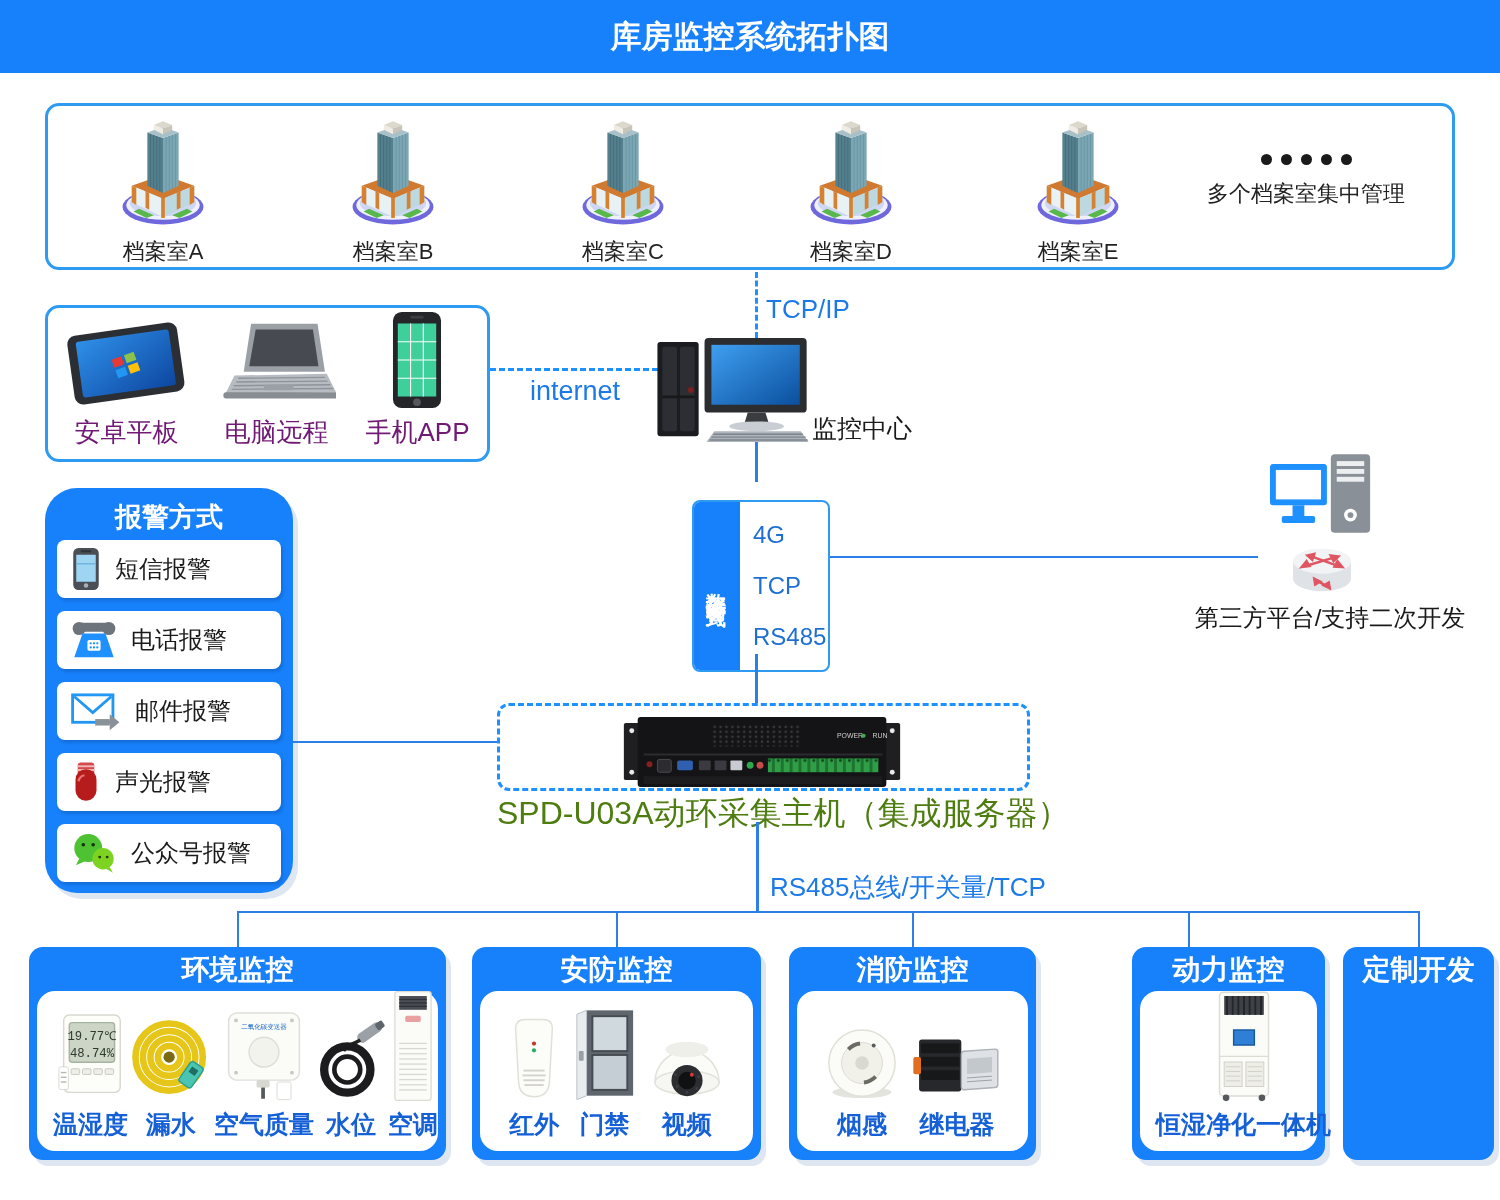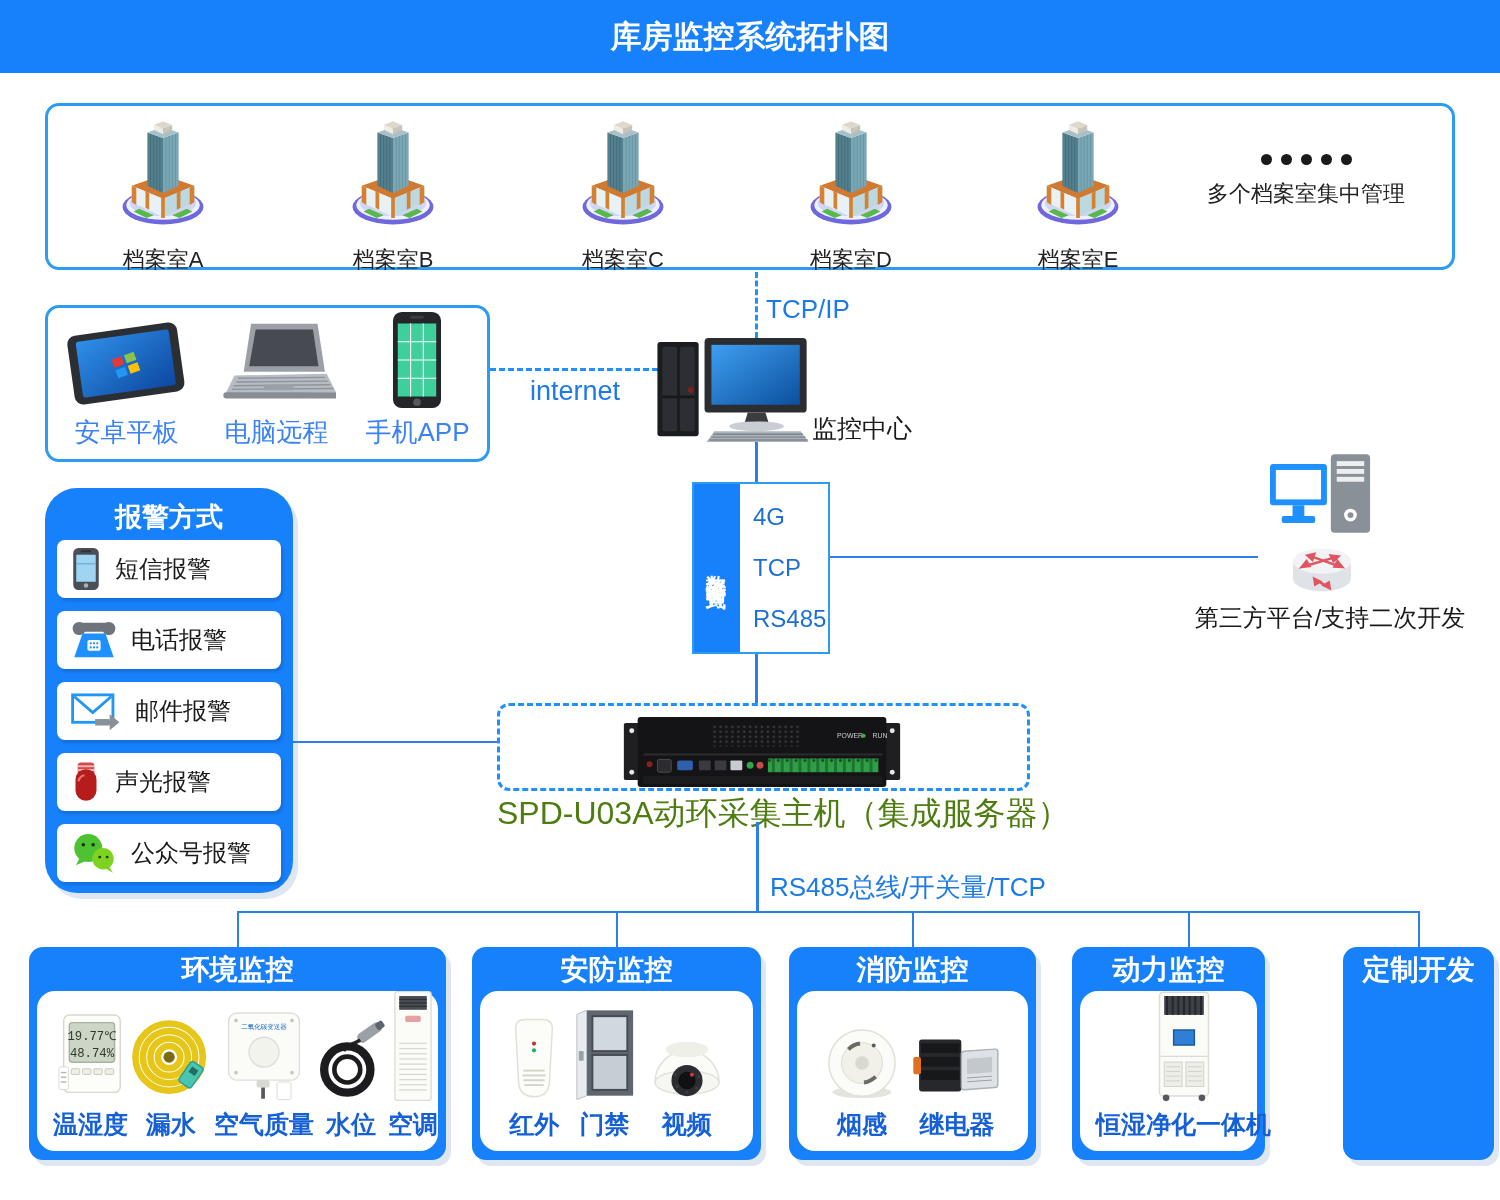--- a/index.html
+++ b/index.html
@@ -25,7 +25,7 @@
   
   .bld-item{position:absolute;width:160px;text-align:center;}
   .bld-item svg{display:block;margin:0 auto;}
-  .bld-label{margin-top:16px;font-size:22px;color:#222;}
+  .bld-label{margin-top:8px;font-size:22px;color:#222;}
   .more-group{position:absolute;text-align:center;}
   .dots{display:flex;justify-content:center;gap:9px;margin-bottom:14px;}
   .dot{width:11px;height:11px;border-radius:50%;background:#1a1a1a;display:inline-block;}

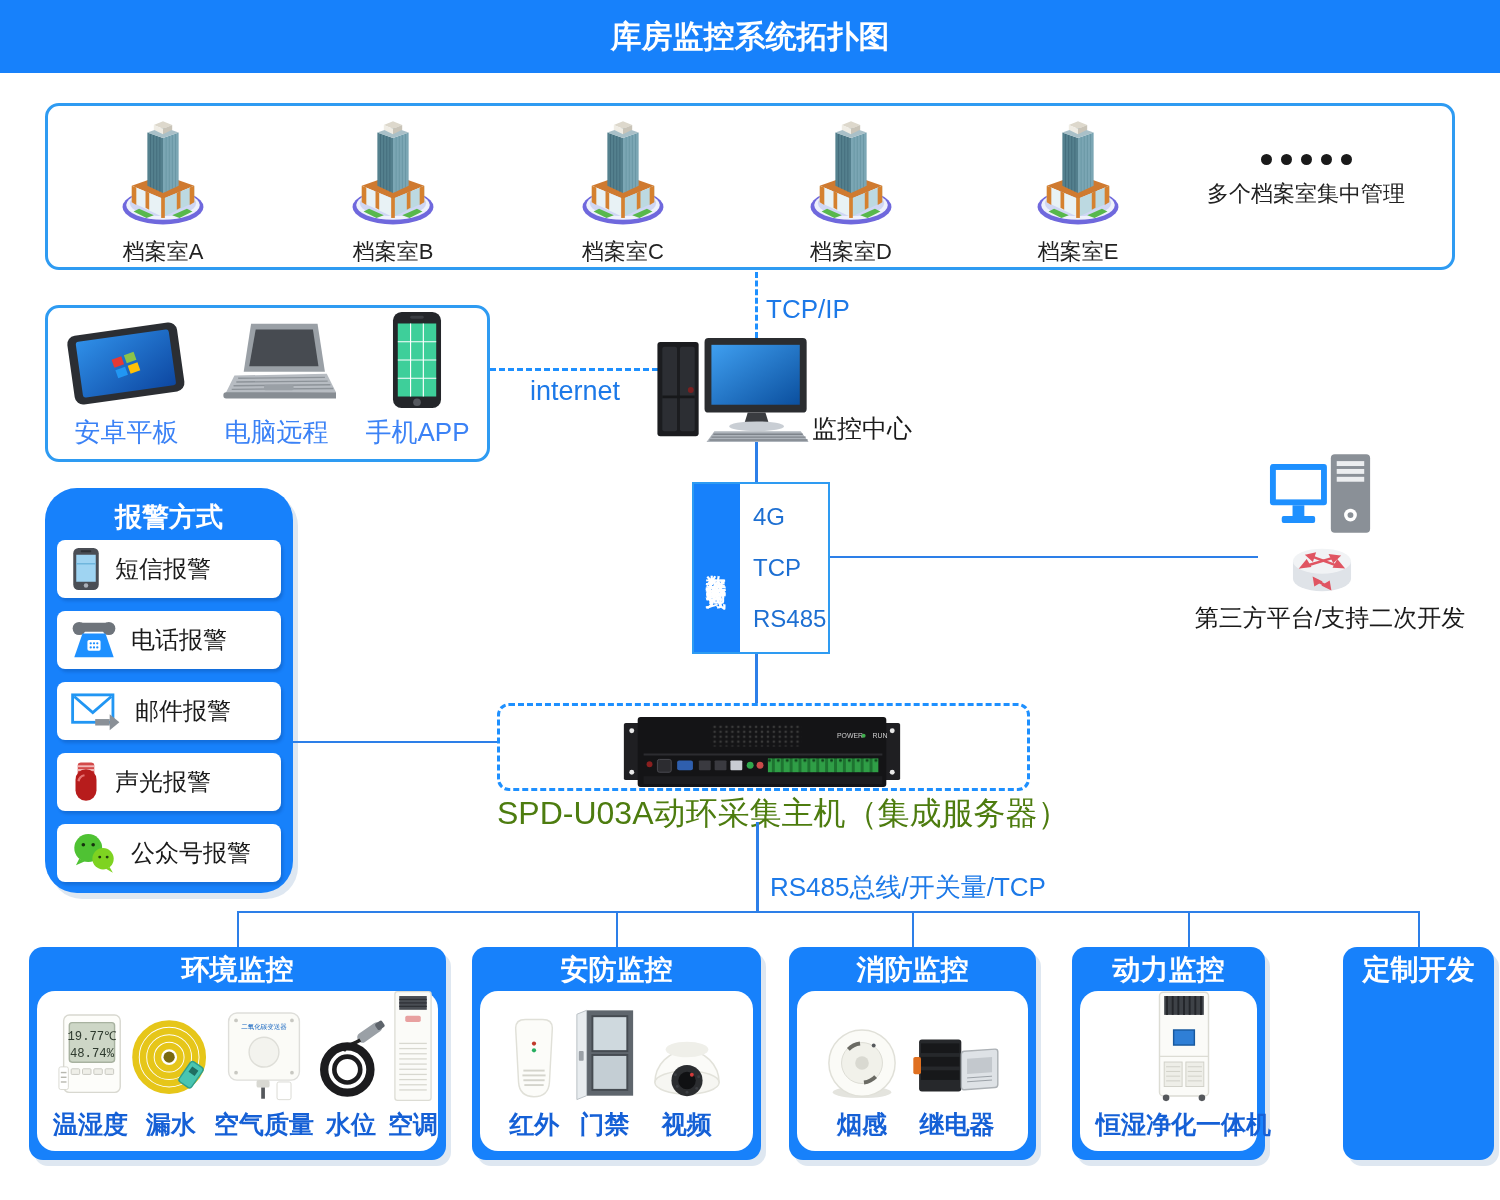--- a/index.html
+++ b/index.html
@@ -34,7 +34,7 @@
   
   .clients-inner{position:absolute;left:45px;top:305px;width:445px;height:157px;display:flex;justify-content:space-around;align-items:flex-end;padding:10px 6px 12px;box-sizing:border-box;}
   .client{display:flex;flex-direction:column;align-items:center;justify-content:flex-end;}
-  .client-label{font-size:26px;color:#3b82f6;margin-top:6px;white-space:nowrap;}
+  .client-label{font-size:26px;color:#701a75;margin-top:6px;white-space:nowrap;}
 
   
   .mc-label{position:absolute;left:812px;top:412px;font-size:25px;color:#1a1a1a;white-space:nowrap;}

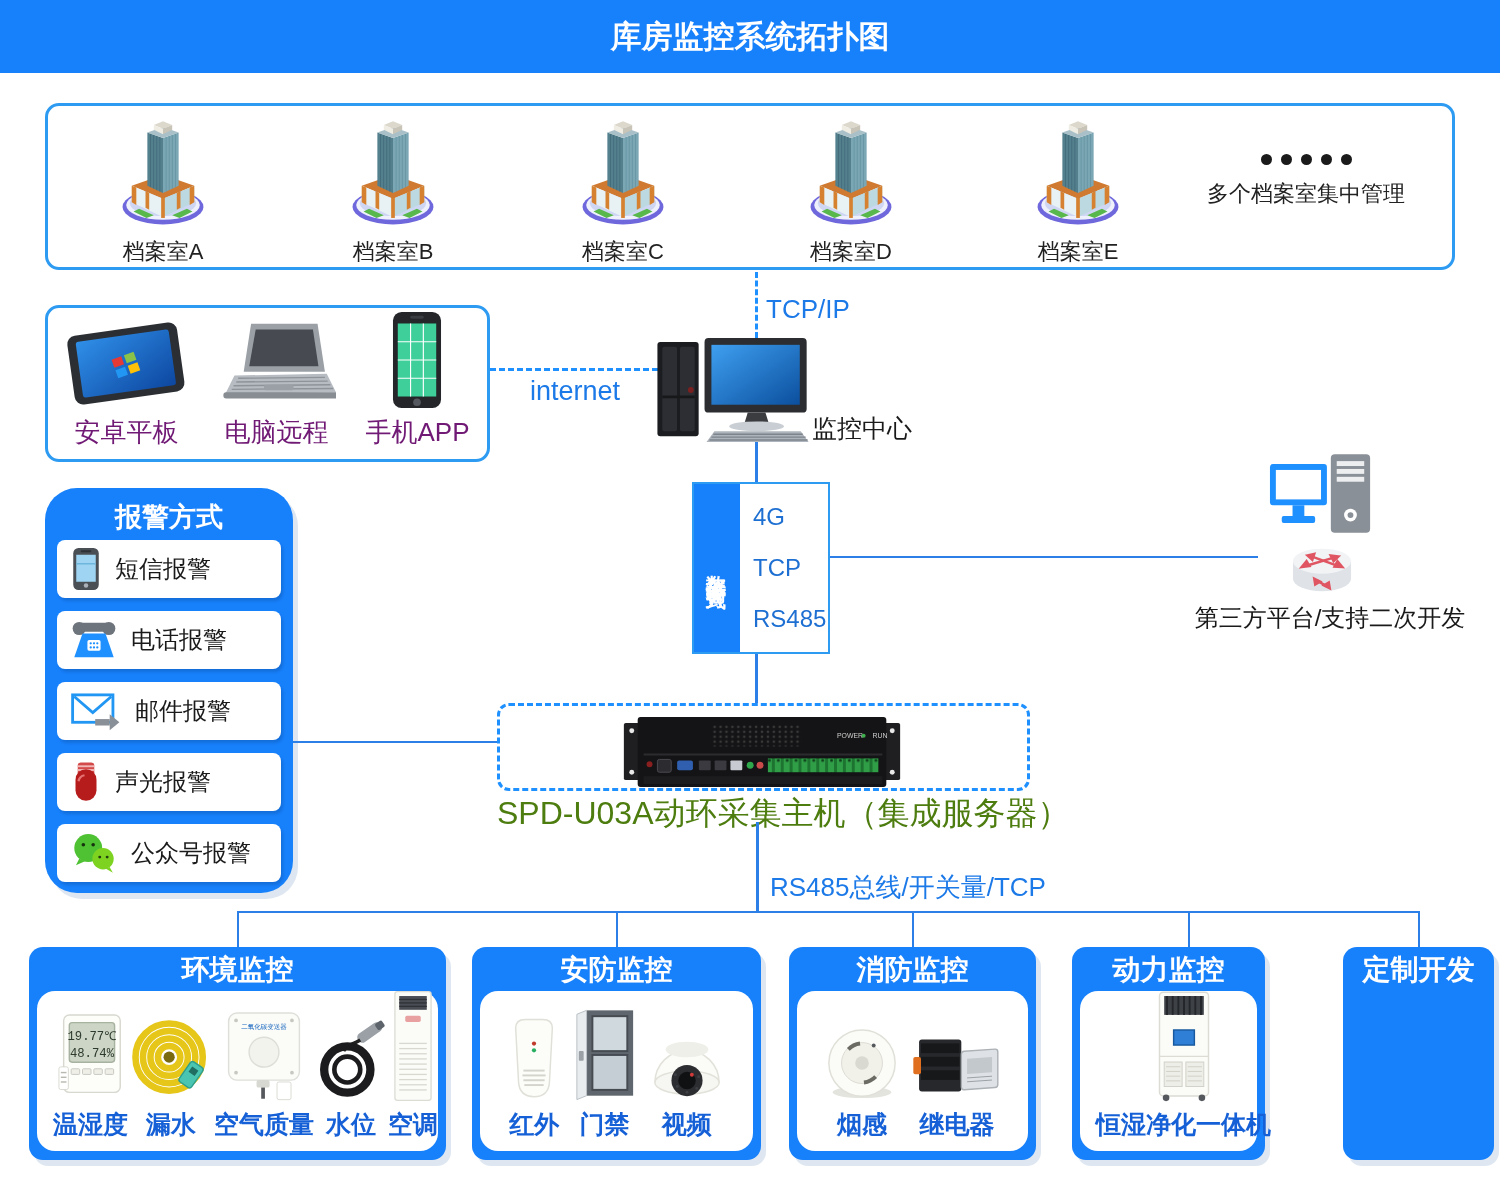--- a/index.html
+++ b/index.html
@@ -40,7 +40,7 @@
   .mc-label{position:absolute;left:812px;top:412px;font-size:25px;color:#1a1a1a;white-space:nowrap;}
 
   
-  .trans-box{position:absolute;left:692px;top:482px;width:138px;height:172px;border:2px solid #2e9bf2;border-radius:0;box-sizing:border-box;display:flex;background:#fff;overflow:hidden;}
+  .trans-box{position:absolute;left:692px;top:500px;width:138px;height:172px;border:2px solid #2e9bf2;border-radius:8px;box-sizing:border-box;display:flex;background:#fff;overflow:hidden;}
   .trans-strip{width:46px;background:#1781fb;color:#fff;display:flex;align-items:center;justify-content:center;
                writing-mode:vertical-rl;text-orientation:upright;font-size:20px;font-weight:bold;letter-spacing:3px;}
   .trans-modes{flex:1;display:flex;flex-direction:column;justify-content:space-around;padding:8px 0 8px 13px;}

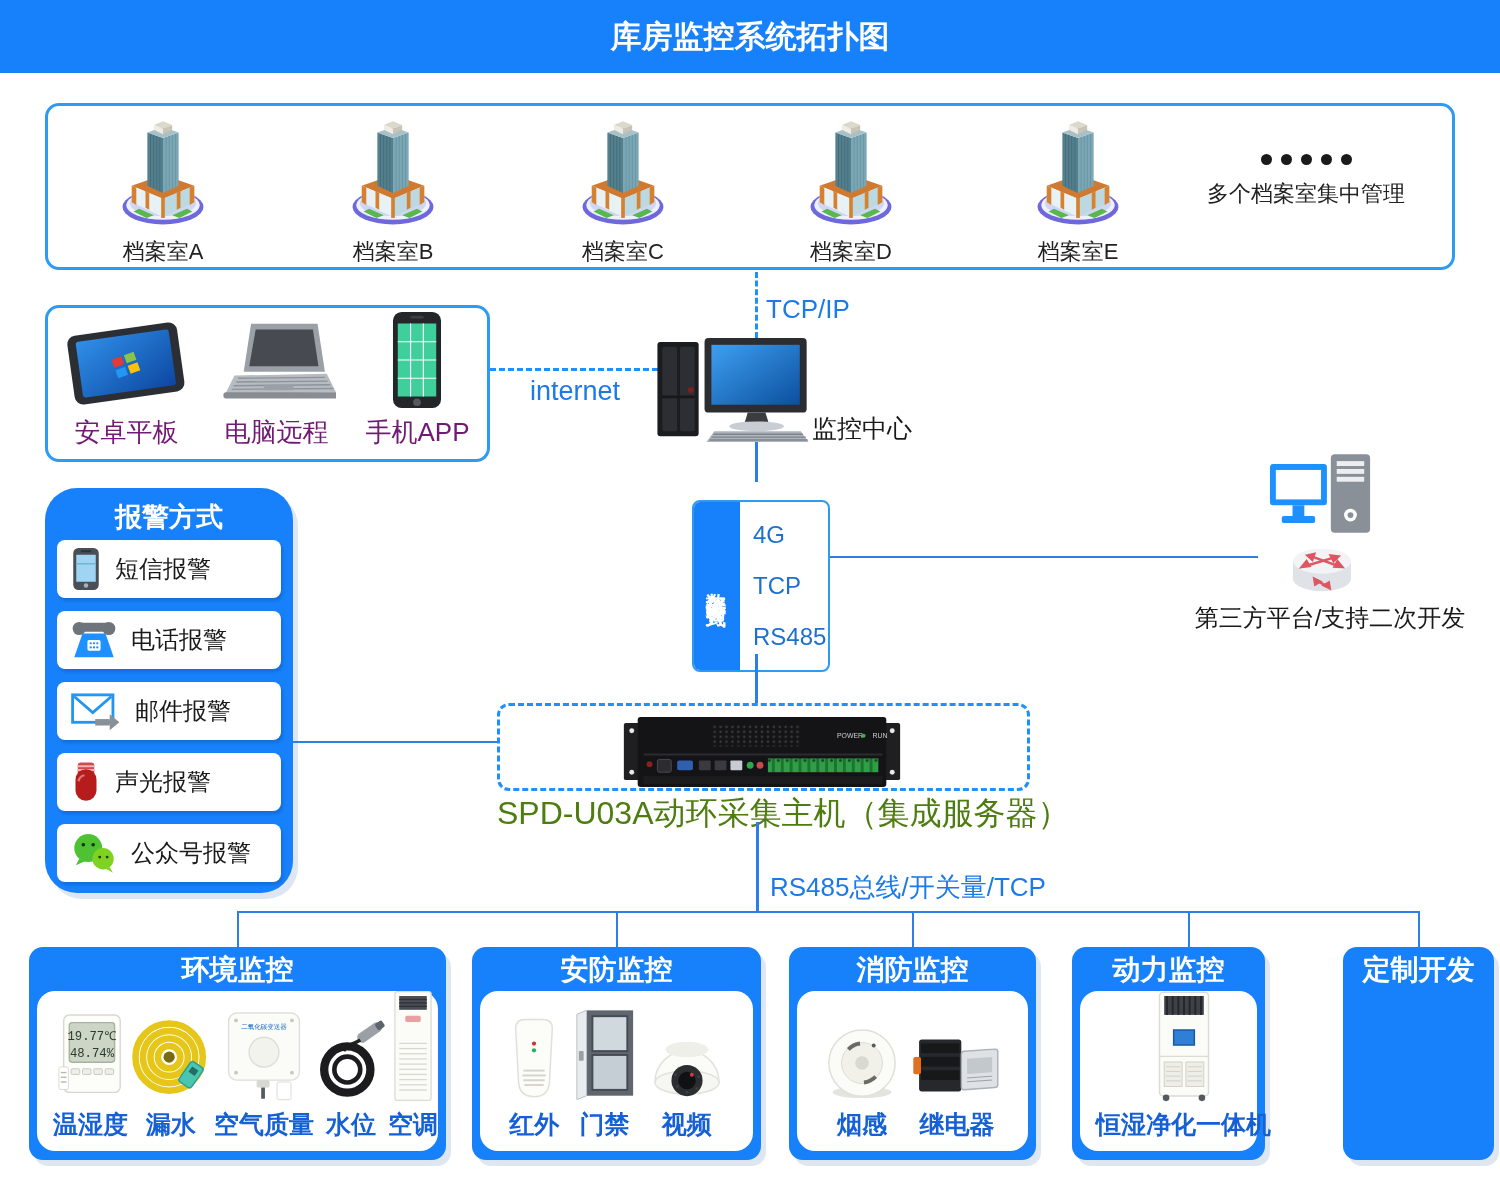--- a/index.html
+++ b/index.html
@@ -692,7 +692,7 @@
     </div>
   </div>
 
-  <div class="cat" style="left:1072px;width:193px">
+  <div class="cat" style="left:1132px;width:193px">
     <div class="cat-title">动力监控</div>
     <div class="cat-body">
       <div class="dev">

